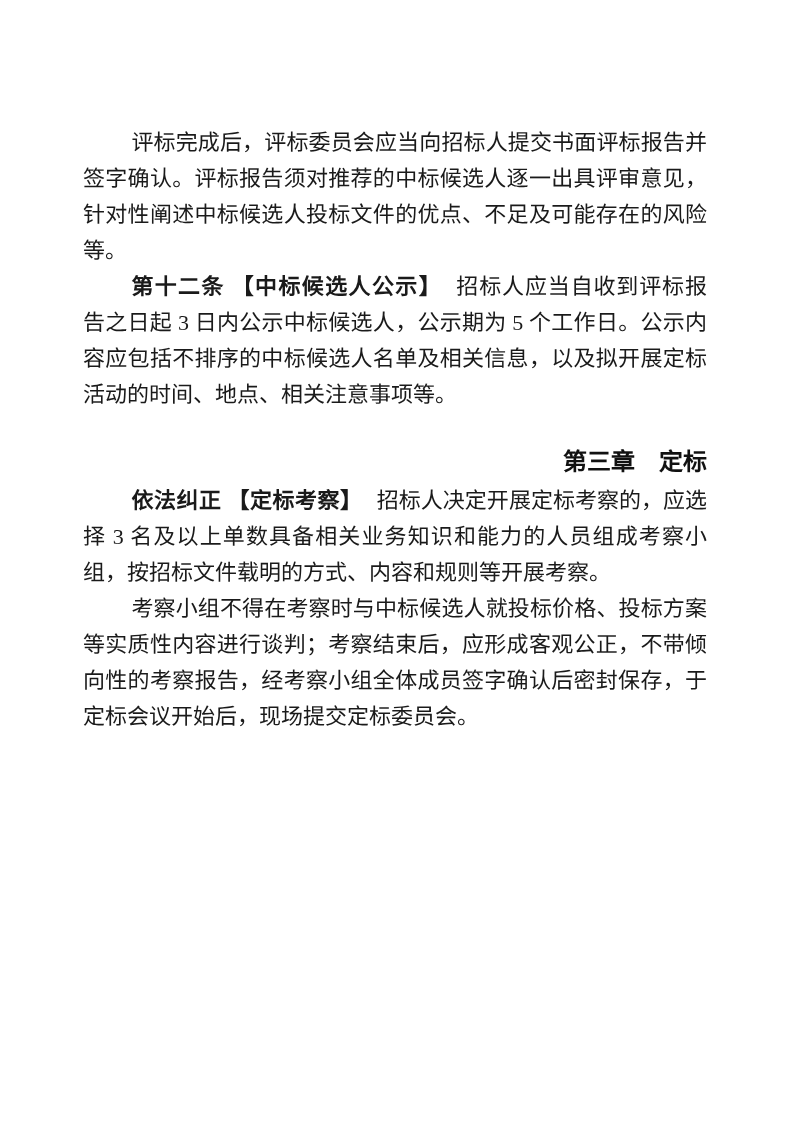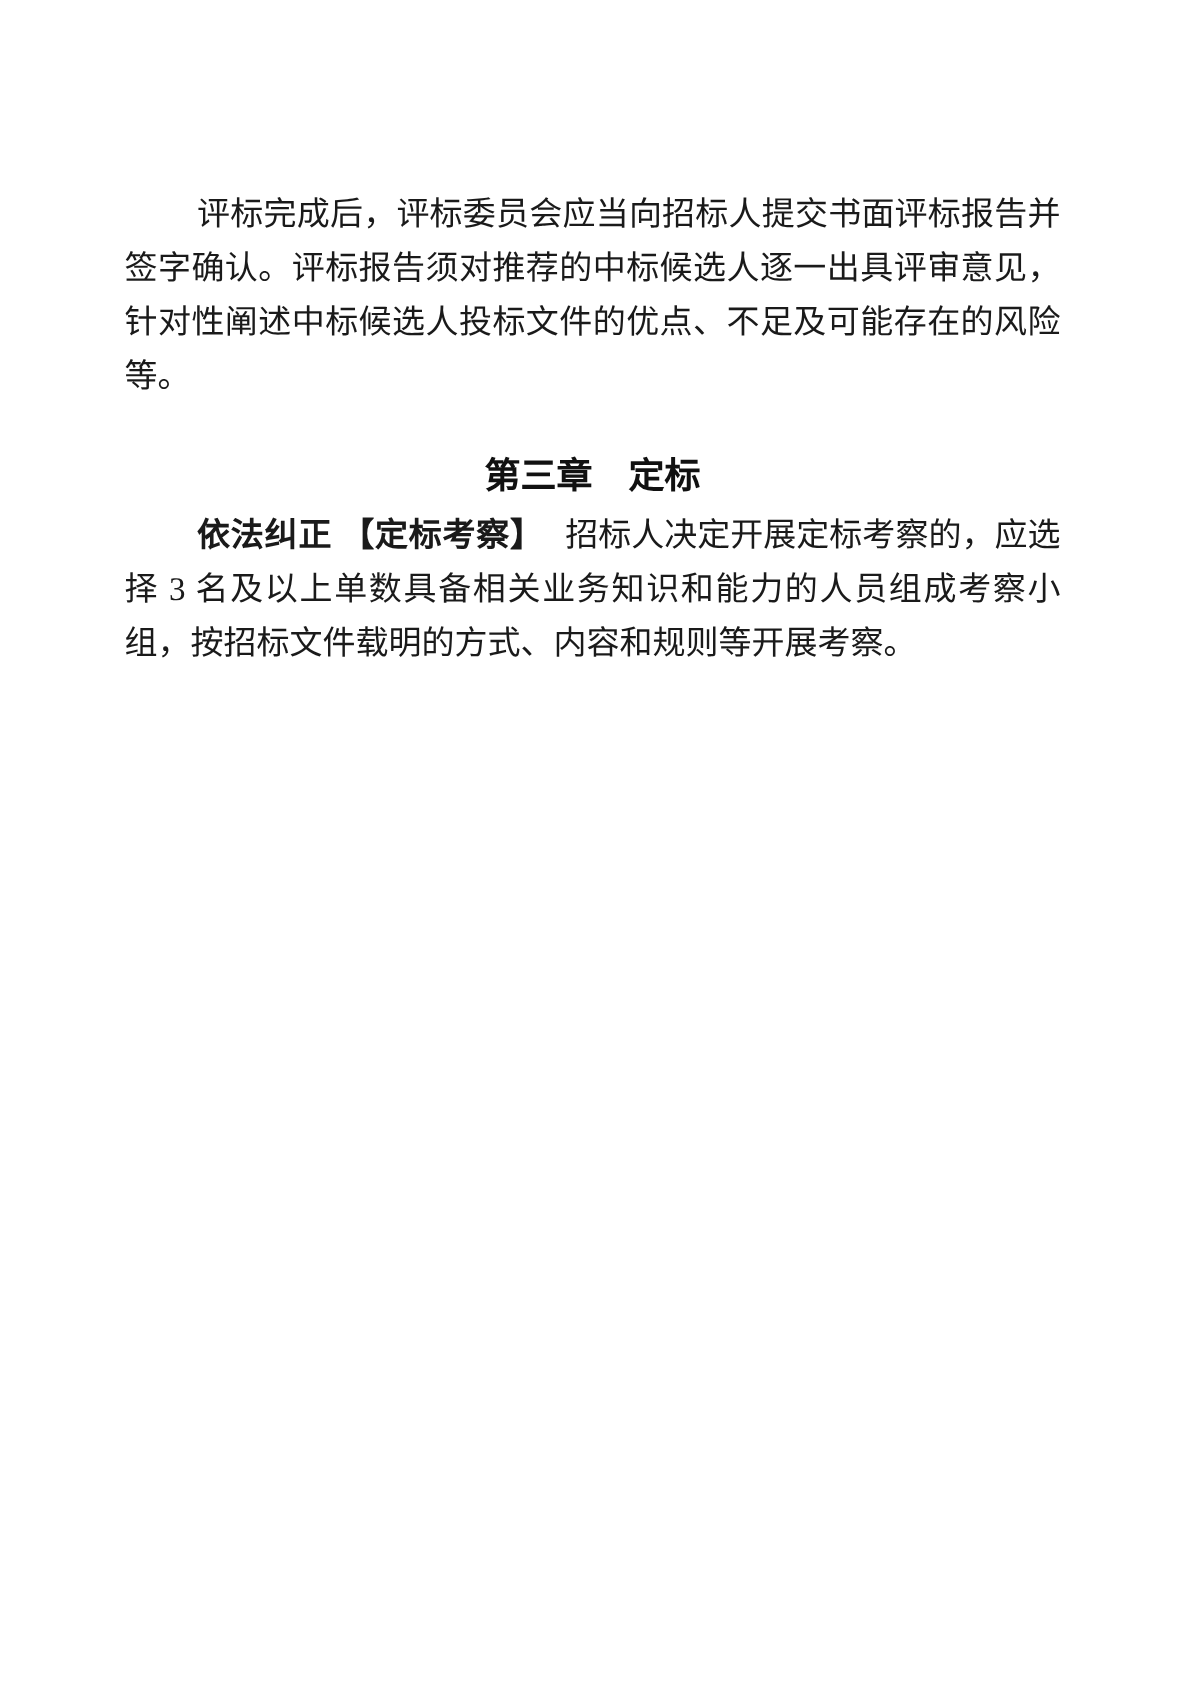--- a/index.html
+++ b/index.html
@@ -68,6 +68,7 @@
     <p class="para"><span>评标完成后，评标委员会应当向招标人提交书面评标报告并签字确认。评标报告须对推荐的中标候选人逐一出具评审意见，针对性阐述中标候选人投标文件的优点、不足及可能存在的风险等。</span></p>
 
 
+    <p class="para"><b class="lead">第十二条 【中标候选人公示】</b><span>招标人应当自收到评标报告之日起 3 日内公示中标候选人，公示期为 5 个工作日。公示内容应包括不排序的中标候选人名单及相关信息，以及拟开展定标活动的时间、地点、相关注意事项等。</span></p>
 
     <h2 class="chapter">第三章　定标</h2>
 

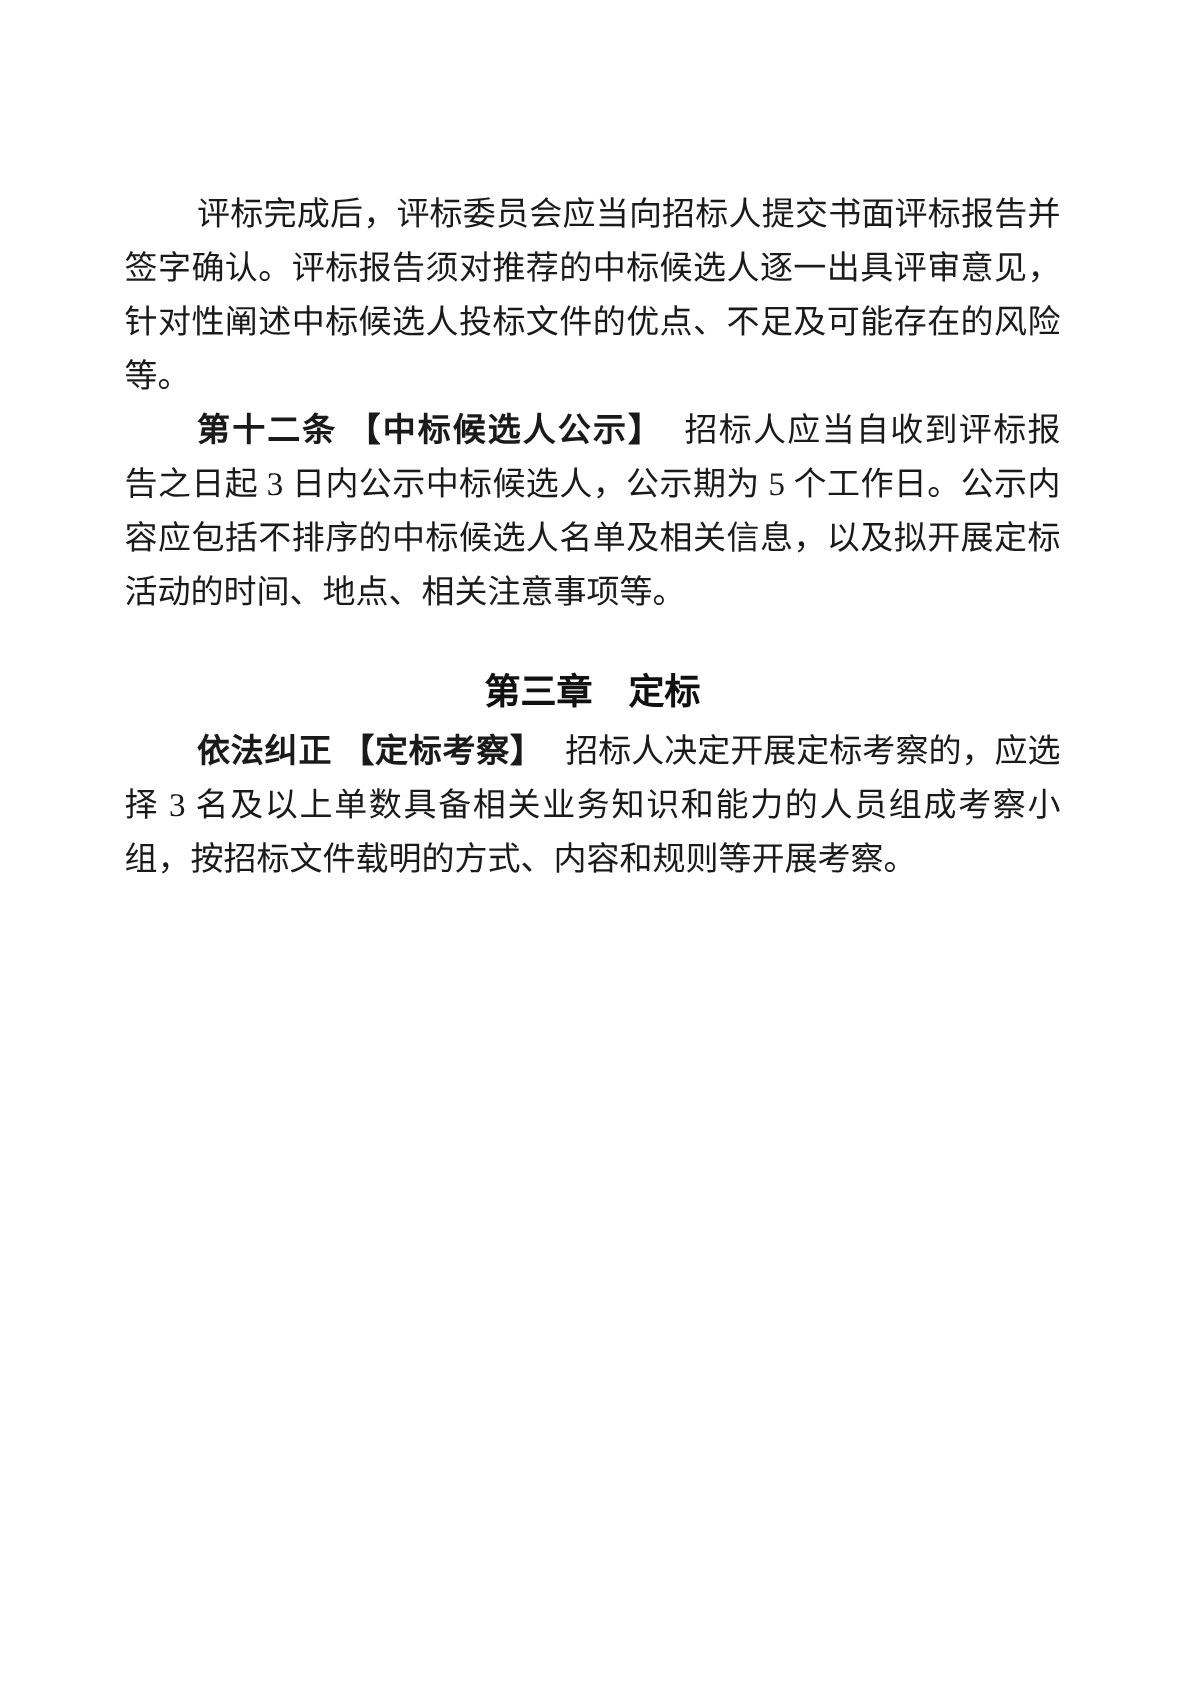--- a/index.html
+++ b/index.html
@@ -41,7 +41,7 @@
   .chapter {
     margin: 31px 0 3px 0;
     text-indent: 0;
-    text-align: center;
+    text-align: right;
     font-family: "Liberation Sans", "DejaVu Sans", sans-serif;
     font-weight: bold;
     font-size: 24px;

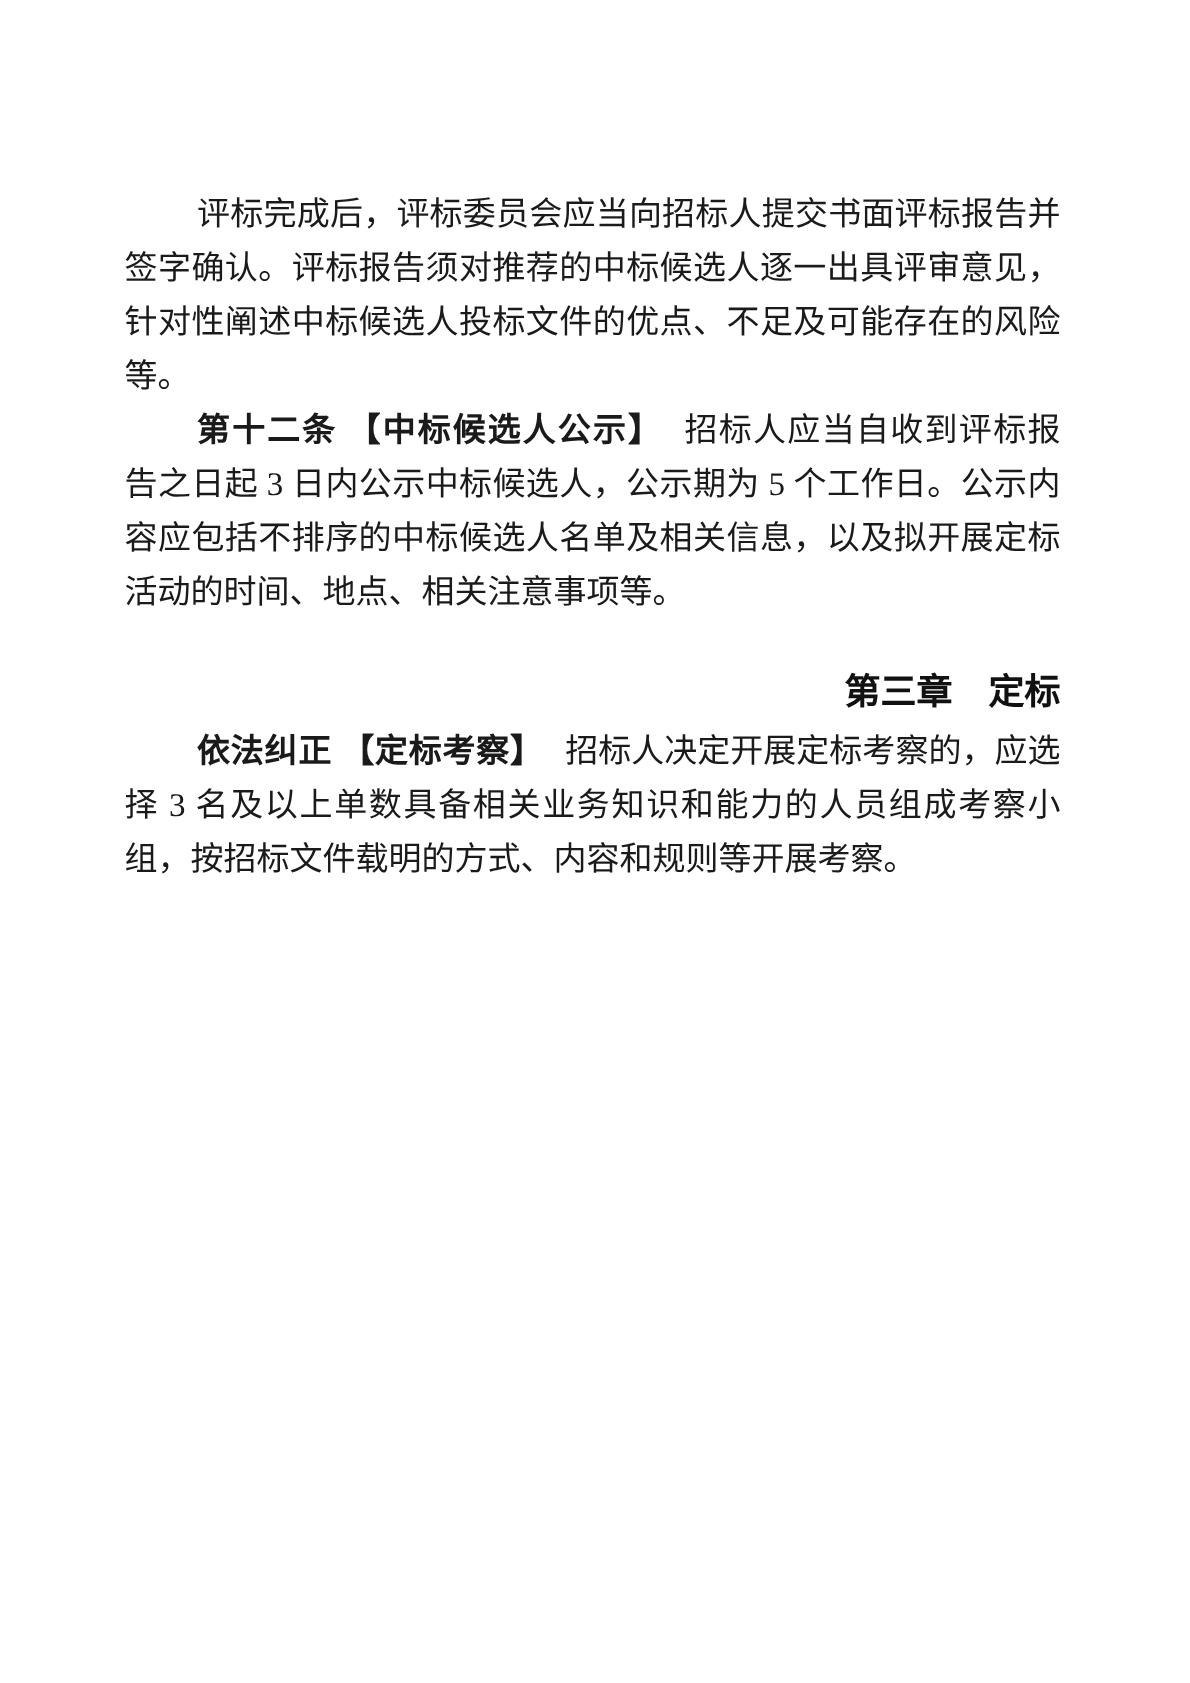--- a/index.html
+++ b/index.html
@@ -74,6 +74,7 @@
 
     <p class="para"><b class="lead">依法纠正 【定标考察】</b><span>招标人决定开展定标考察的，应选择 3 名及以上单数具备相关业务知识和能力的人员组成考察小组，按招标文件载明的方式、内容和规则等开展考察。</span></p>
 
+    <p class="para"><span>考察小组不得在考察时与中标候选人就投标价格、投标方案等实质性内容进行谈判；考察结束后，应形成客观公正，不带倾向性的考察报告，经考察小组全体成员签字确认后密封保存，于定标会议开始后，现场提交定标委员会。</span></p>
 
   </div>
 

